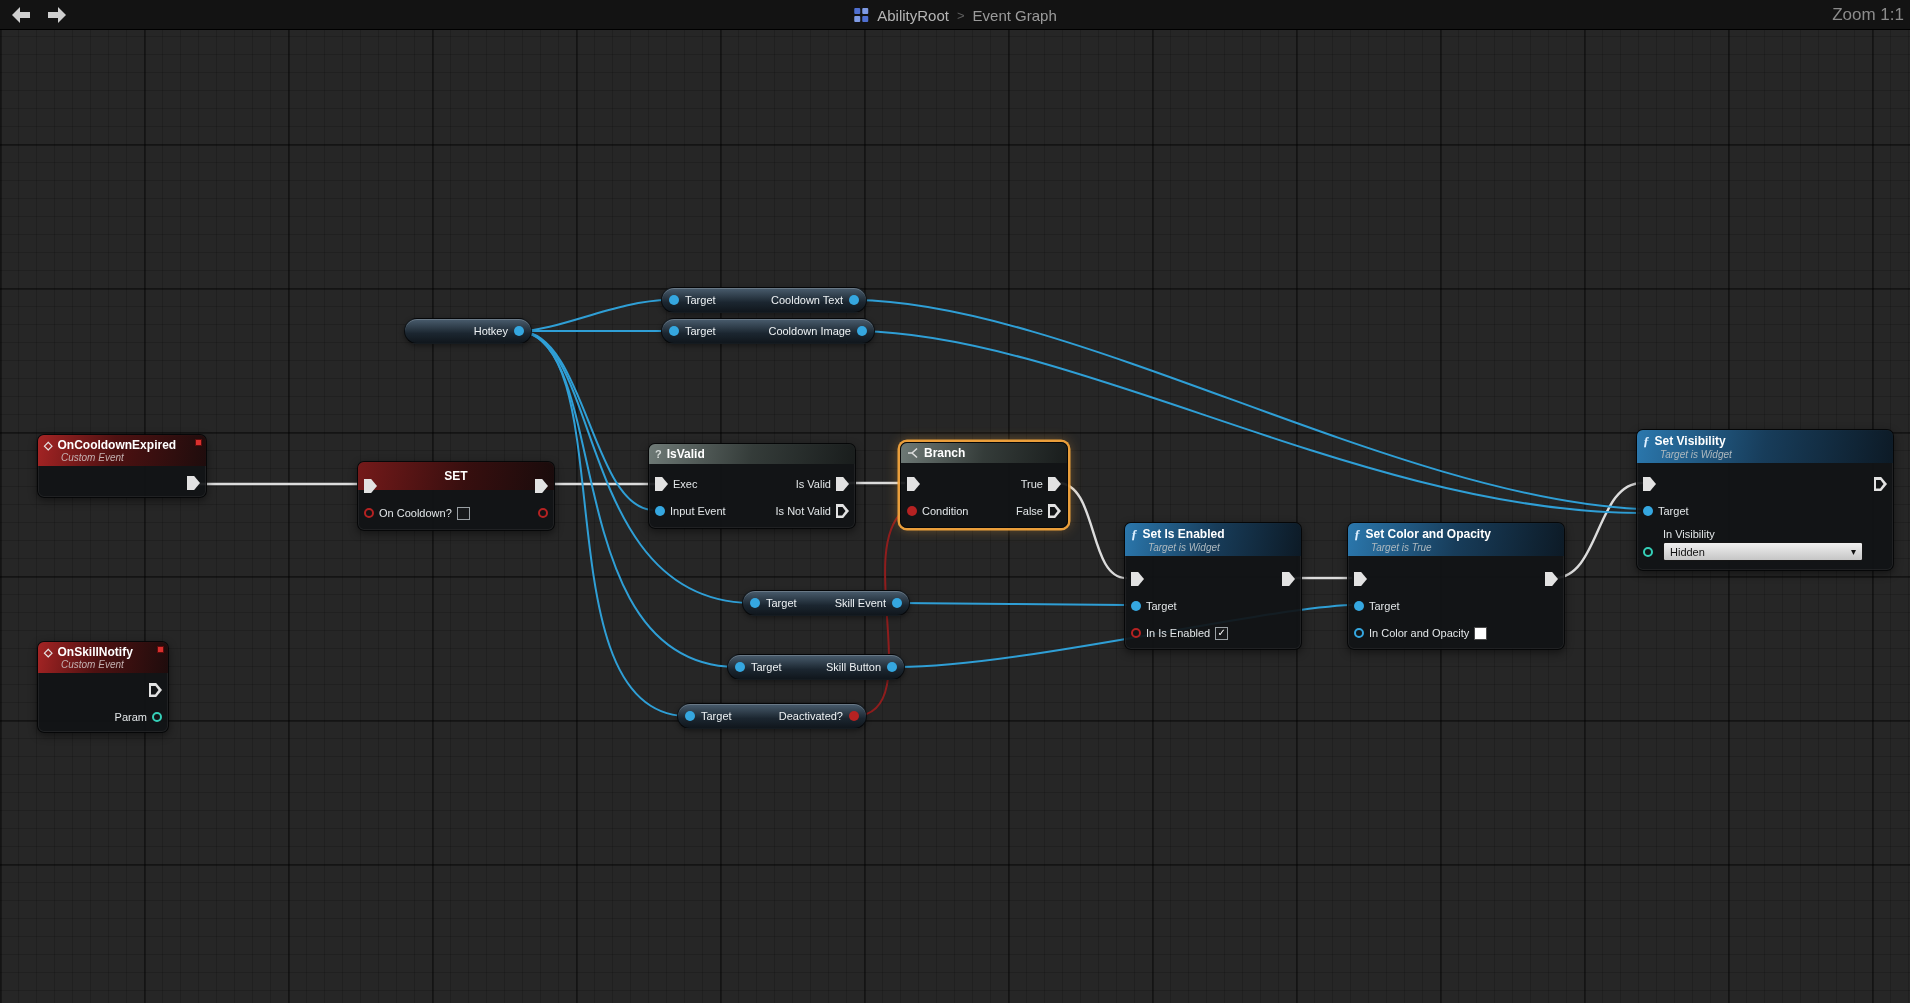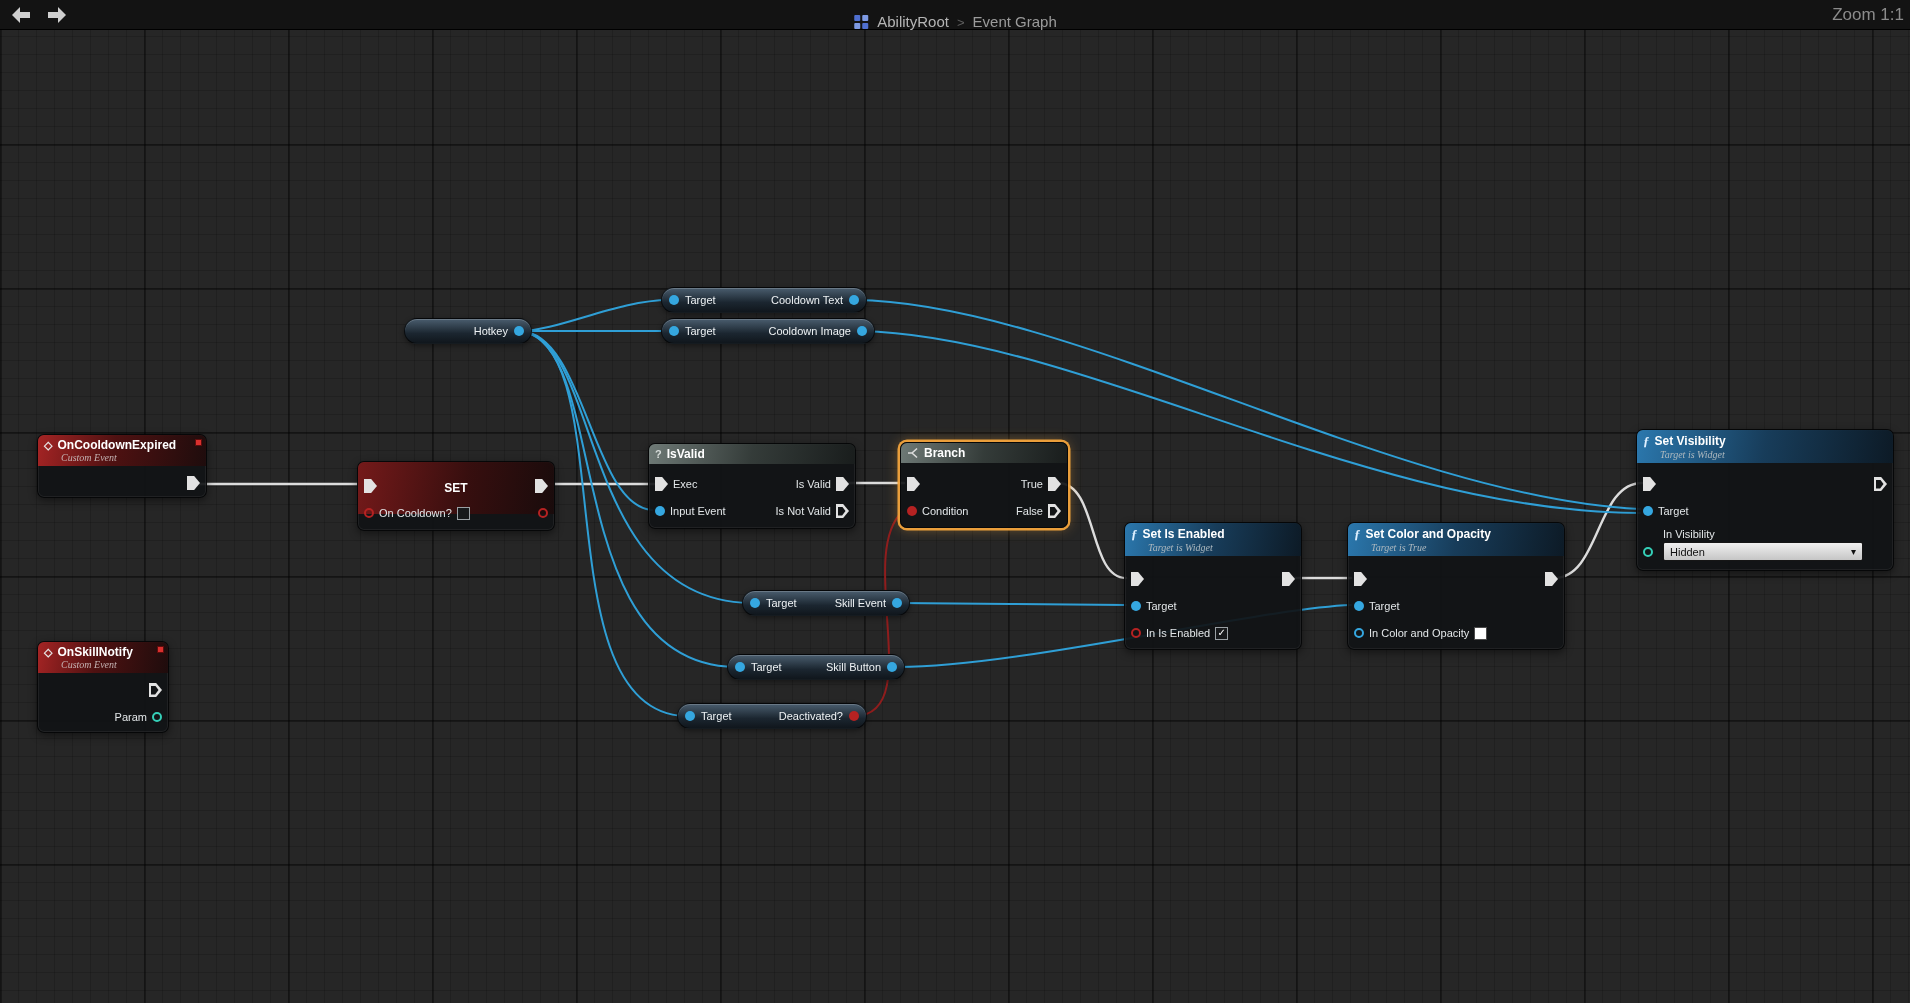--- a/index.html
+++ b/index.html
@@ -19,7 +19,7 @@
   .nav-arrows{display:flex;gap:14px;margin-left:10px;align-items:center;}
   .nav-btn{cursor:pointer;display:flex;align-items:center;}
   .crumb{position:absolute;left:50%;top:0;height:30px;transform:translateX(-50%);
-    display:flex;align-items:flex-end;gap:8px;color:#9b9b9b;font-size:15px;}
+    display:flex;align-items:center;gap:8px;color:#9b9b9b;font-size:15px;}
   .crumb .root{color:#b5b5b5;}
   .crumb .sep{color:#5f5f5f;font-size:13px;}
   .zoom{position:absolute;right:6px;top:0;height:30px;display:flex;align-items:center;

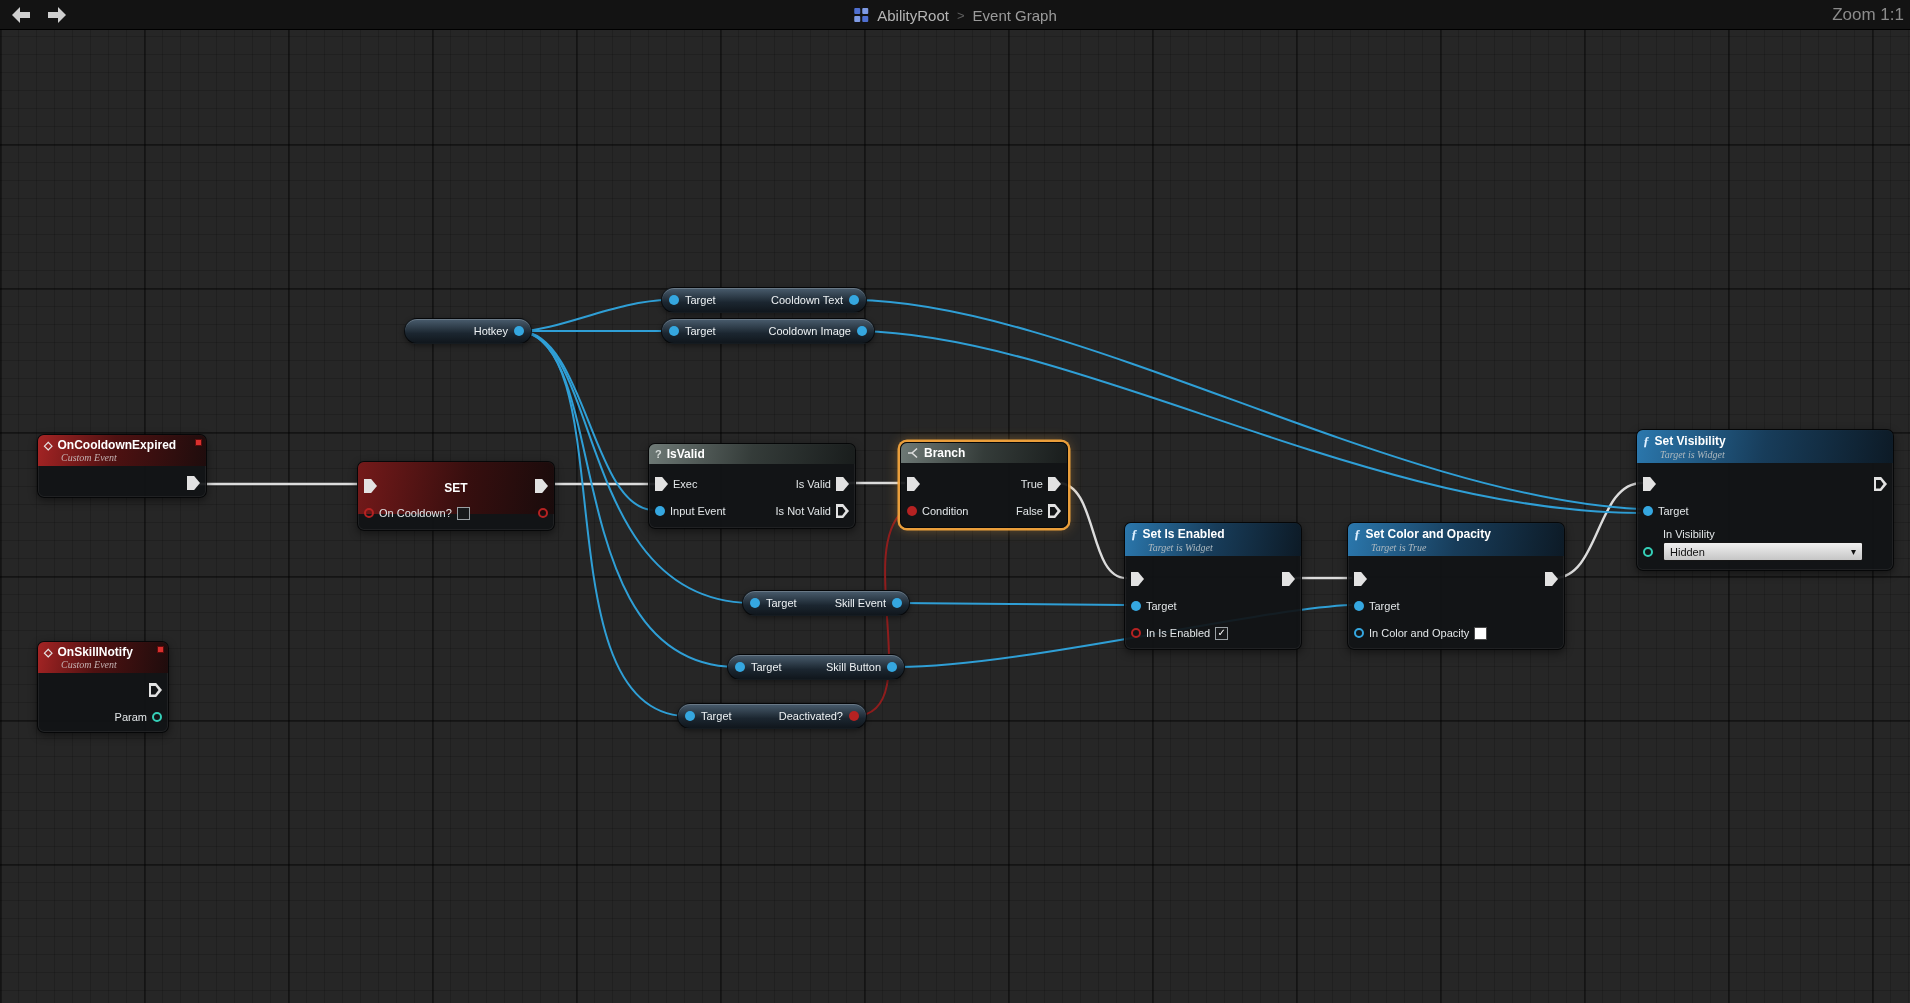--- a/index.html
+++ b/index.html
@@ -42,7 +42,7 @@
   .hdr-gray{background:linear-gradient(100deg, rgba(118,130,126,0.92), rgba(56,64,61,0.9) 50%, rgba(26,30,29,0.88));}
   .hdr-blue{background:linear-gradient(100deg, rgba(44,124,180,0.96), rgba(24,64,96,0.92) 50%, rgba(12,27,40,0.88));}
   .node-title{display:flex;align-items:center;gap:5px;font-weight:bold;font-size:12px;color:#fff;white-space:nowrap;}
-  .node-sub{font-style:italic;font-size:10px;color:#aeb9bf;margin-left:17px;margin-top:0px;white-space:nowrap;font-family:Liberation Serif, serif;}
+  .node-sub{font-style:italic;font-size:10px;color:#aeb9bf;margin-left:17px;margin-top:0px;white-space:nowrap;}
   .hdr-red .node-sub{color:#c4b2b2;}
   .ico{font-size:11px;color:#e8e8e8;line-height:1;}
   .fn-ico{font-style:italic;font-family:"Liberation Serif",serif;font-size:13px;color:#dff0ff;}

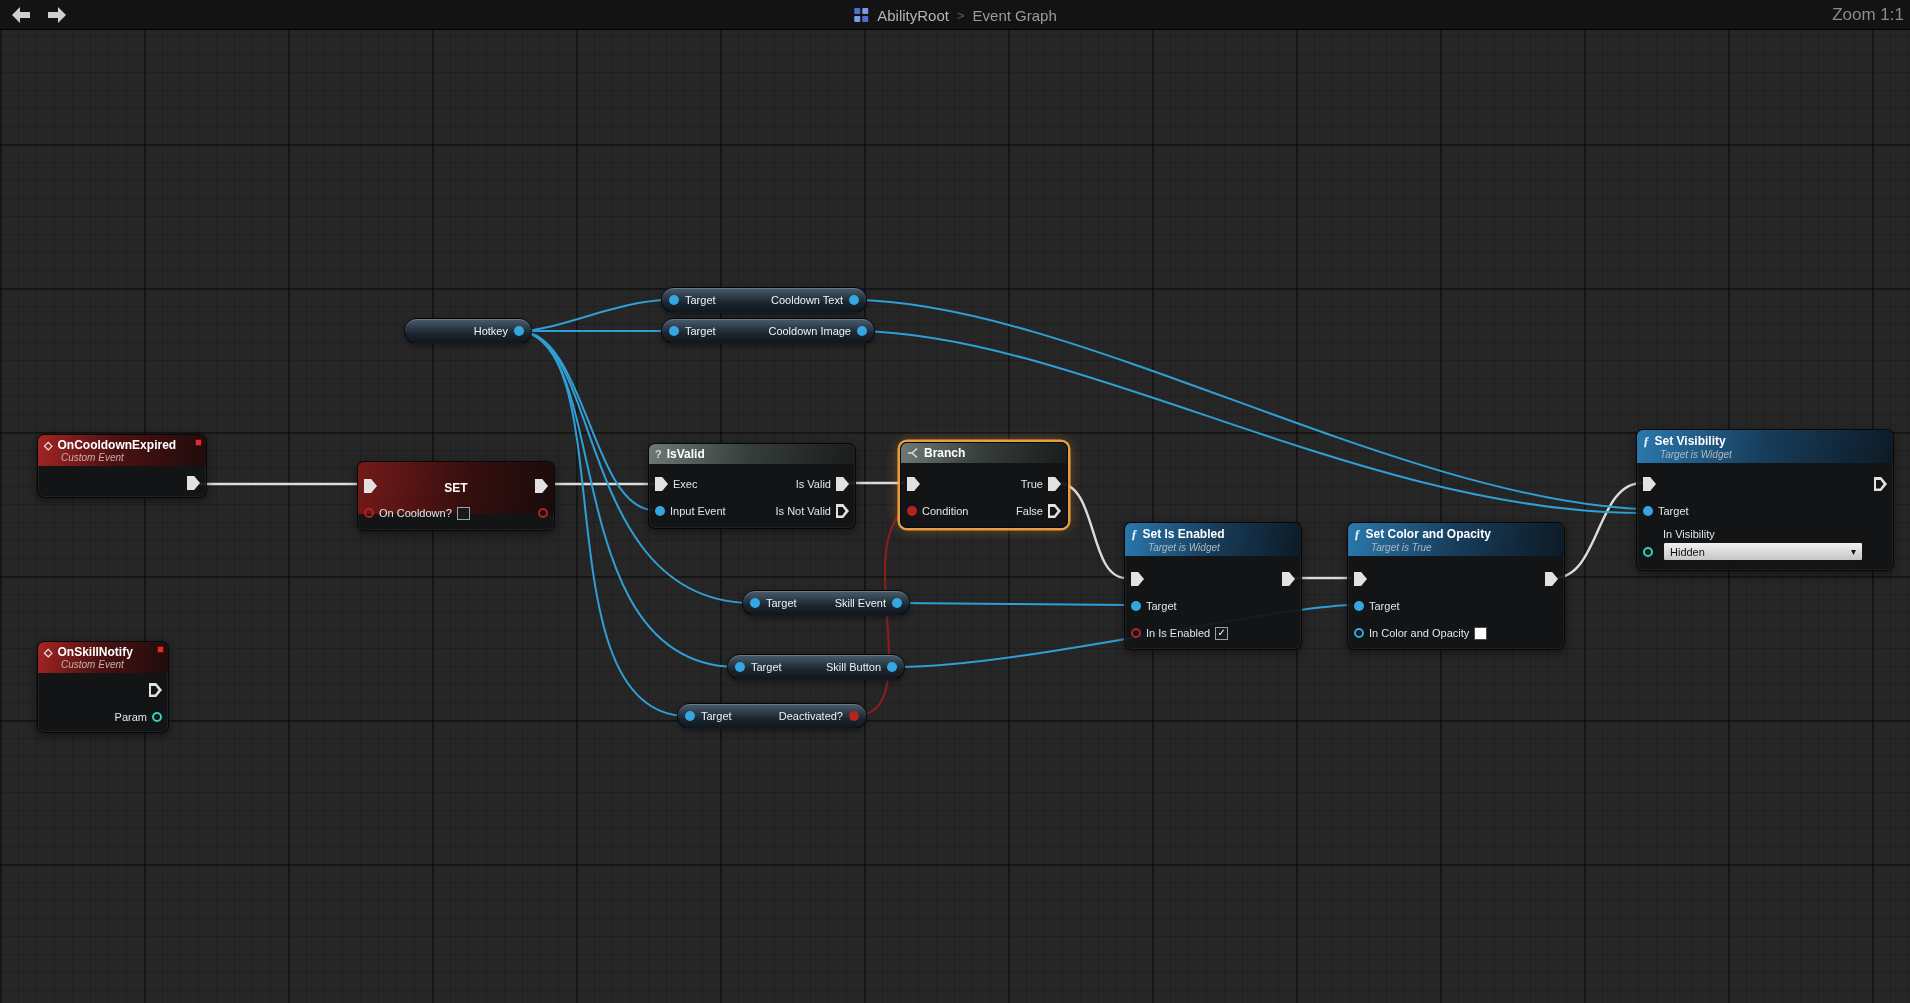--- a/index.html
+++ b/index.html
@@ -142,7 +142,7 @@
   </div>
 
   <div class="node" style="left:357px;top:461px;width:198px;height:70px">
-    <div class="node-header hdr-darkred" style="padding:19px 6px;">
+    <div class="node-header hdr-darkred" style="padding:7px 6px;">
       <div class="node-title set-title">SET</div>
     </div>
     <div class="pin-row" style="top:14px;left:6px">

